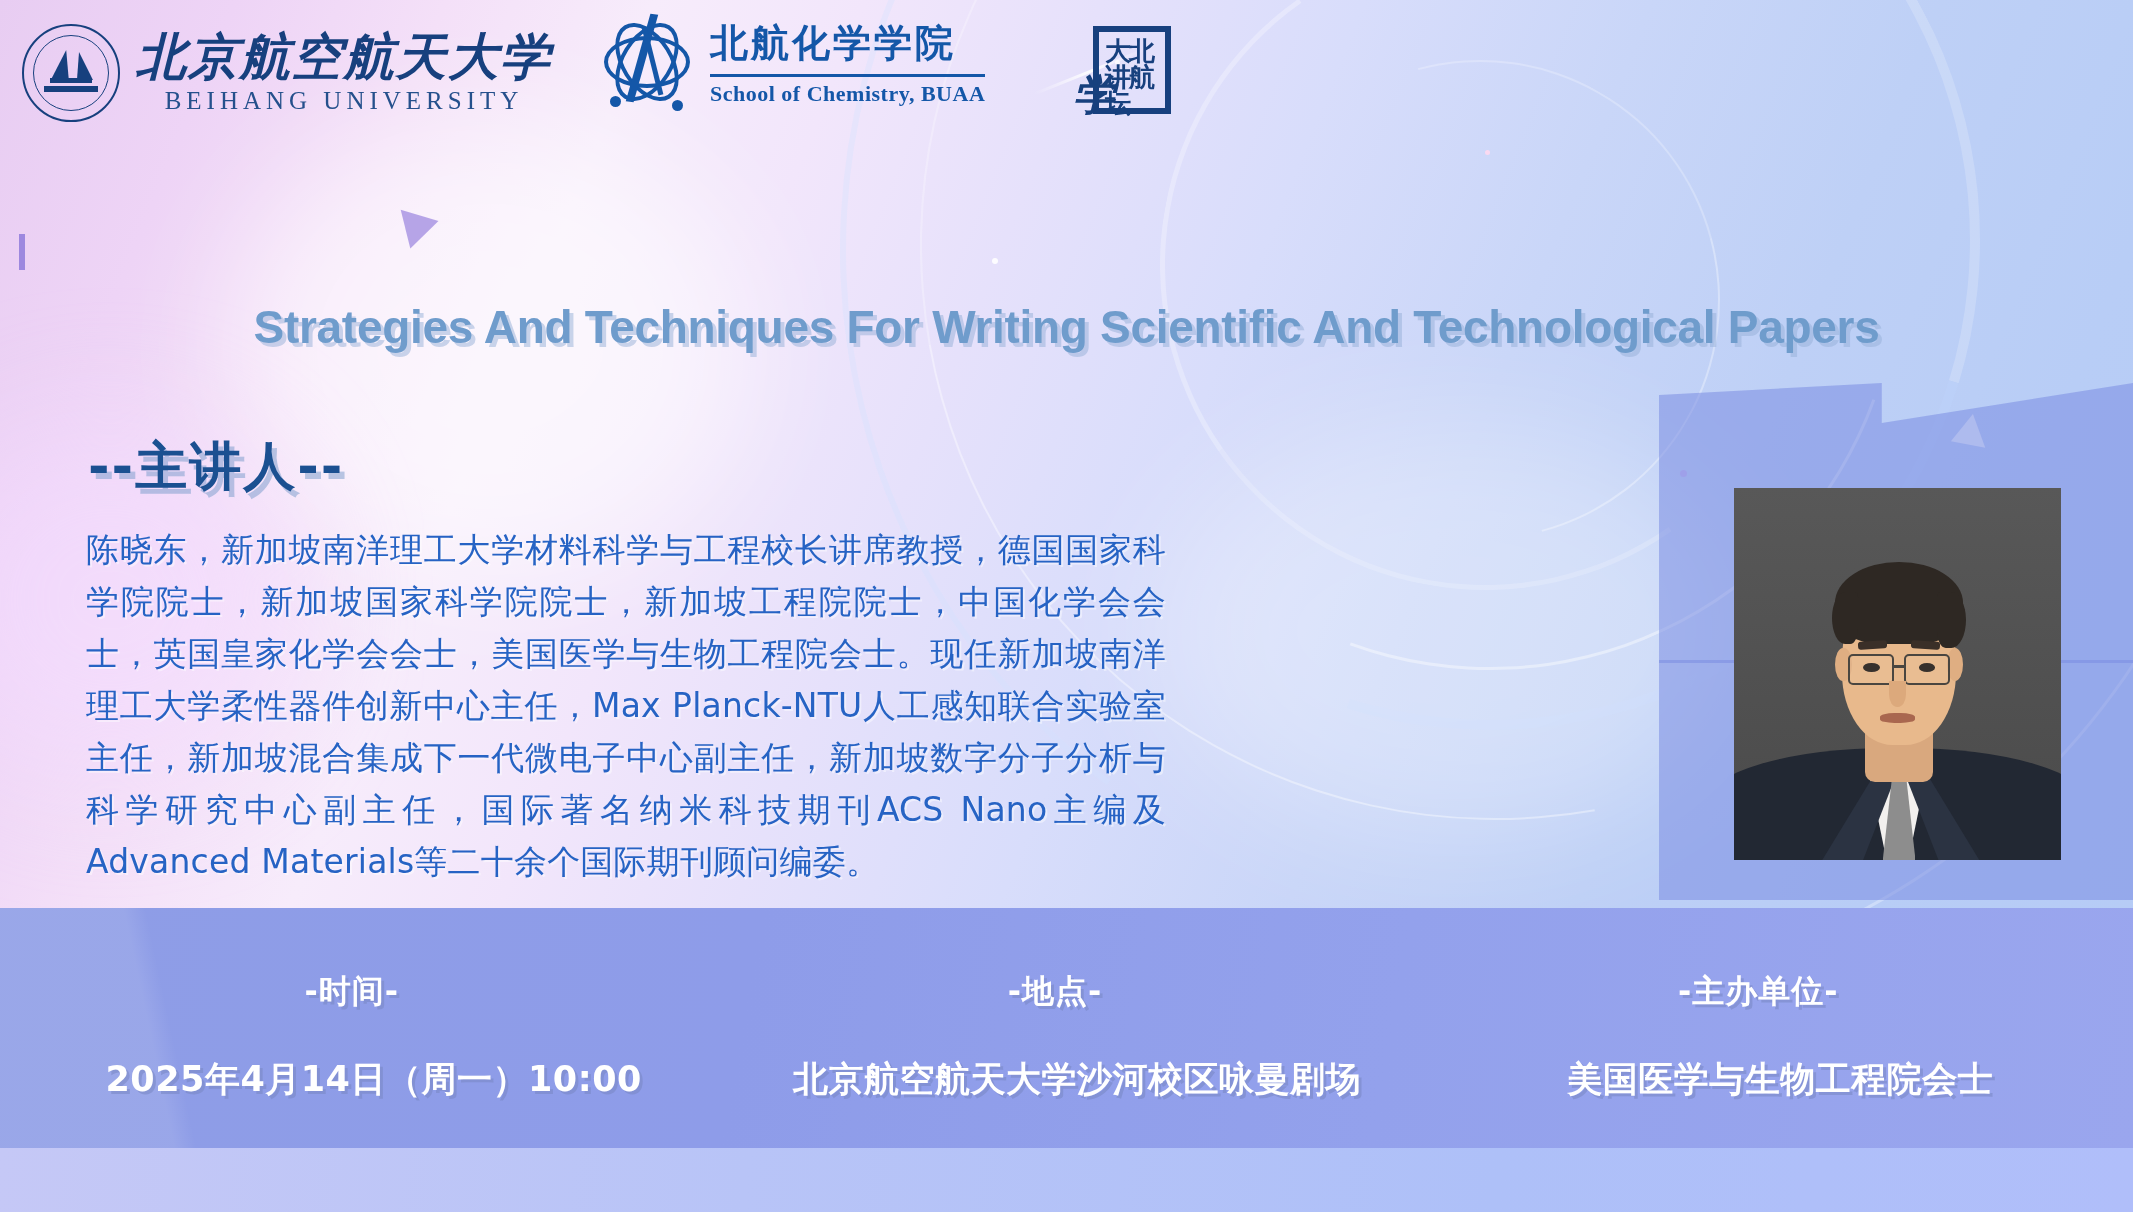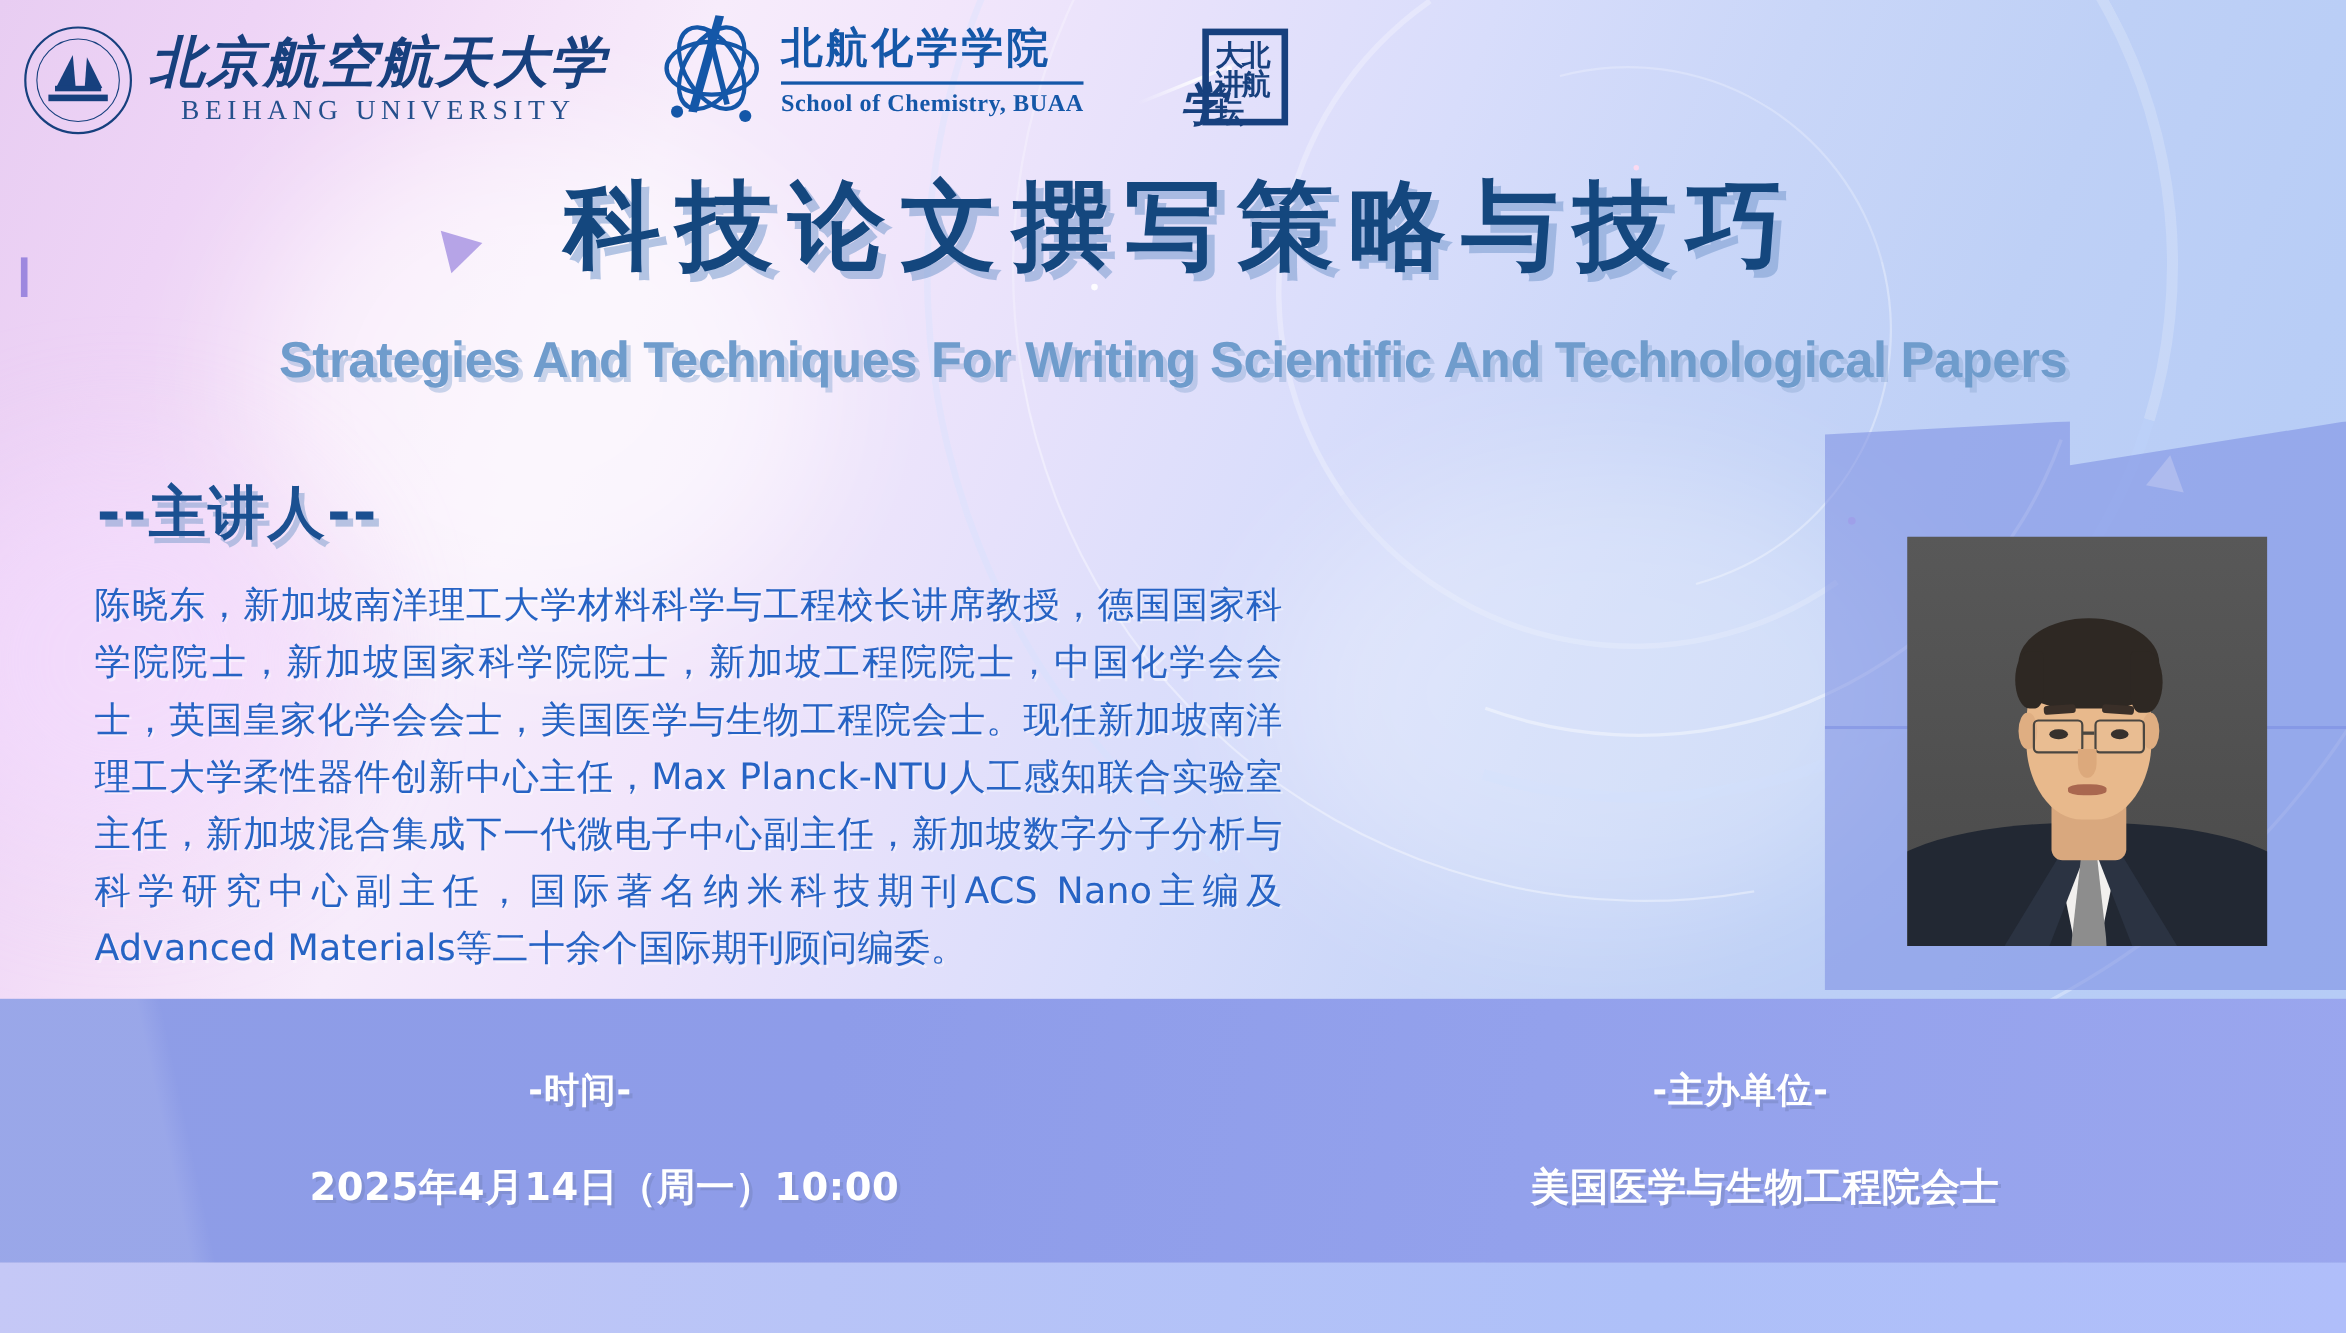--- a/index.html
+++ b/index.html
@@ -352,7 +352,6 @@
 
   </div>
 
-  <div class="title-cn">科技论文撰写策略与技巧</div>
   <div class="title-en">Strategies And Techniques For Writing Scientific And Technological Papers</div>
 
   <div class="speaker-heading">--主讲人--</div>

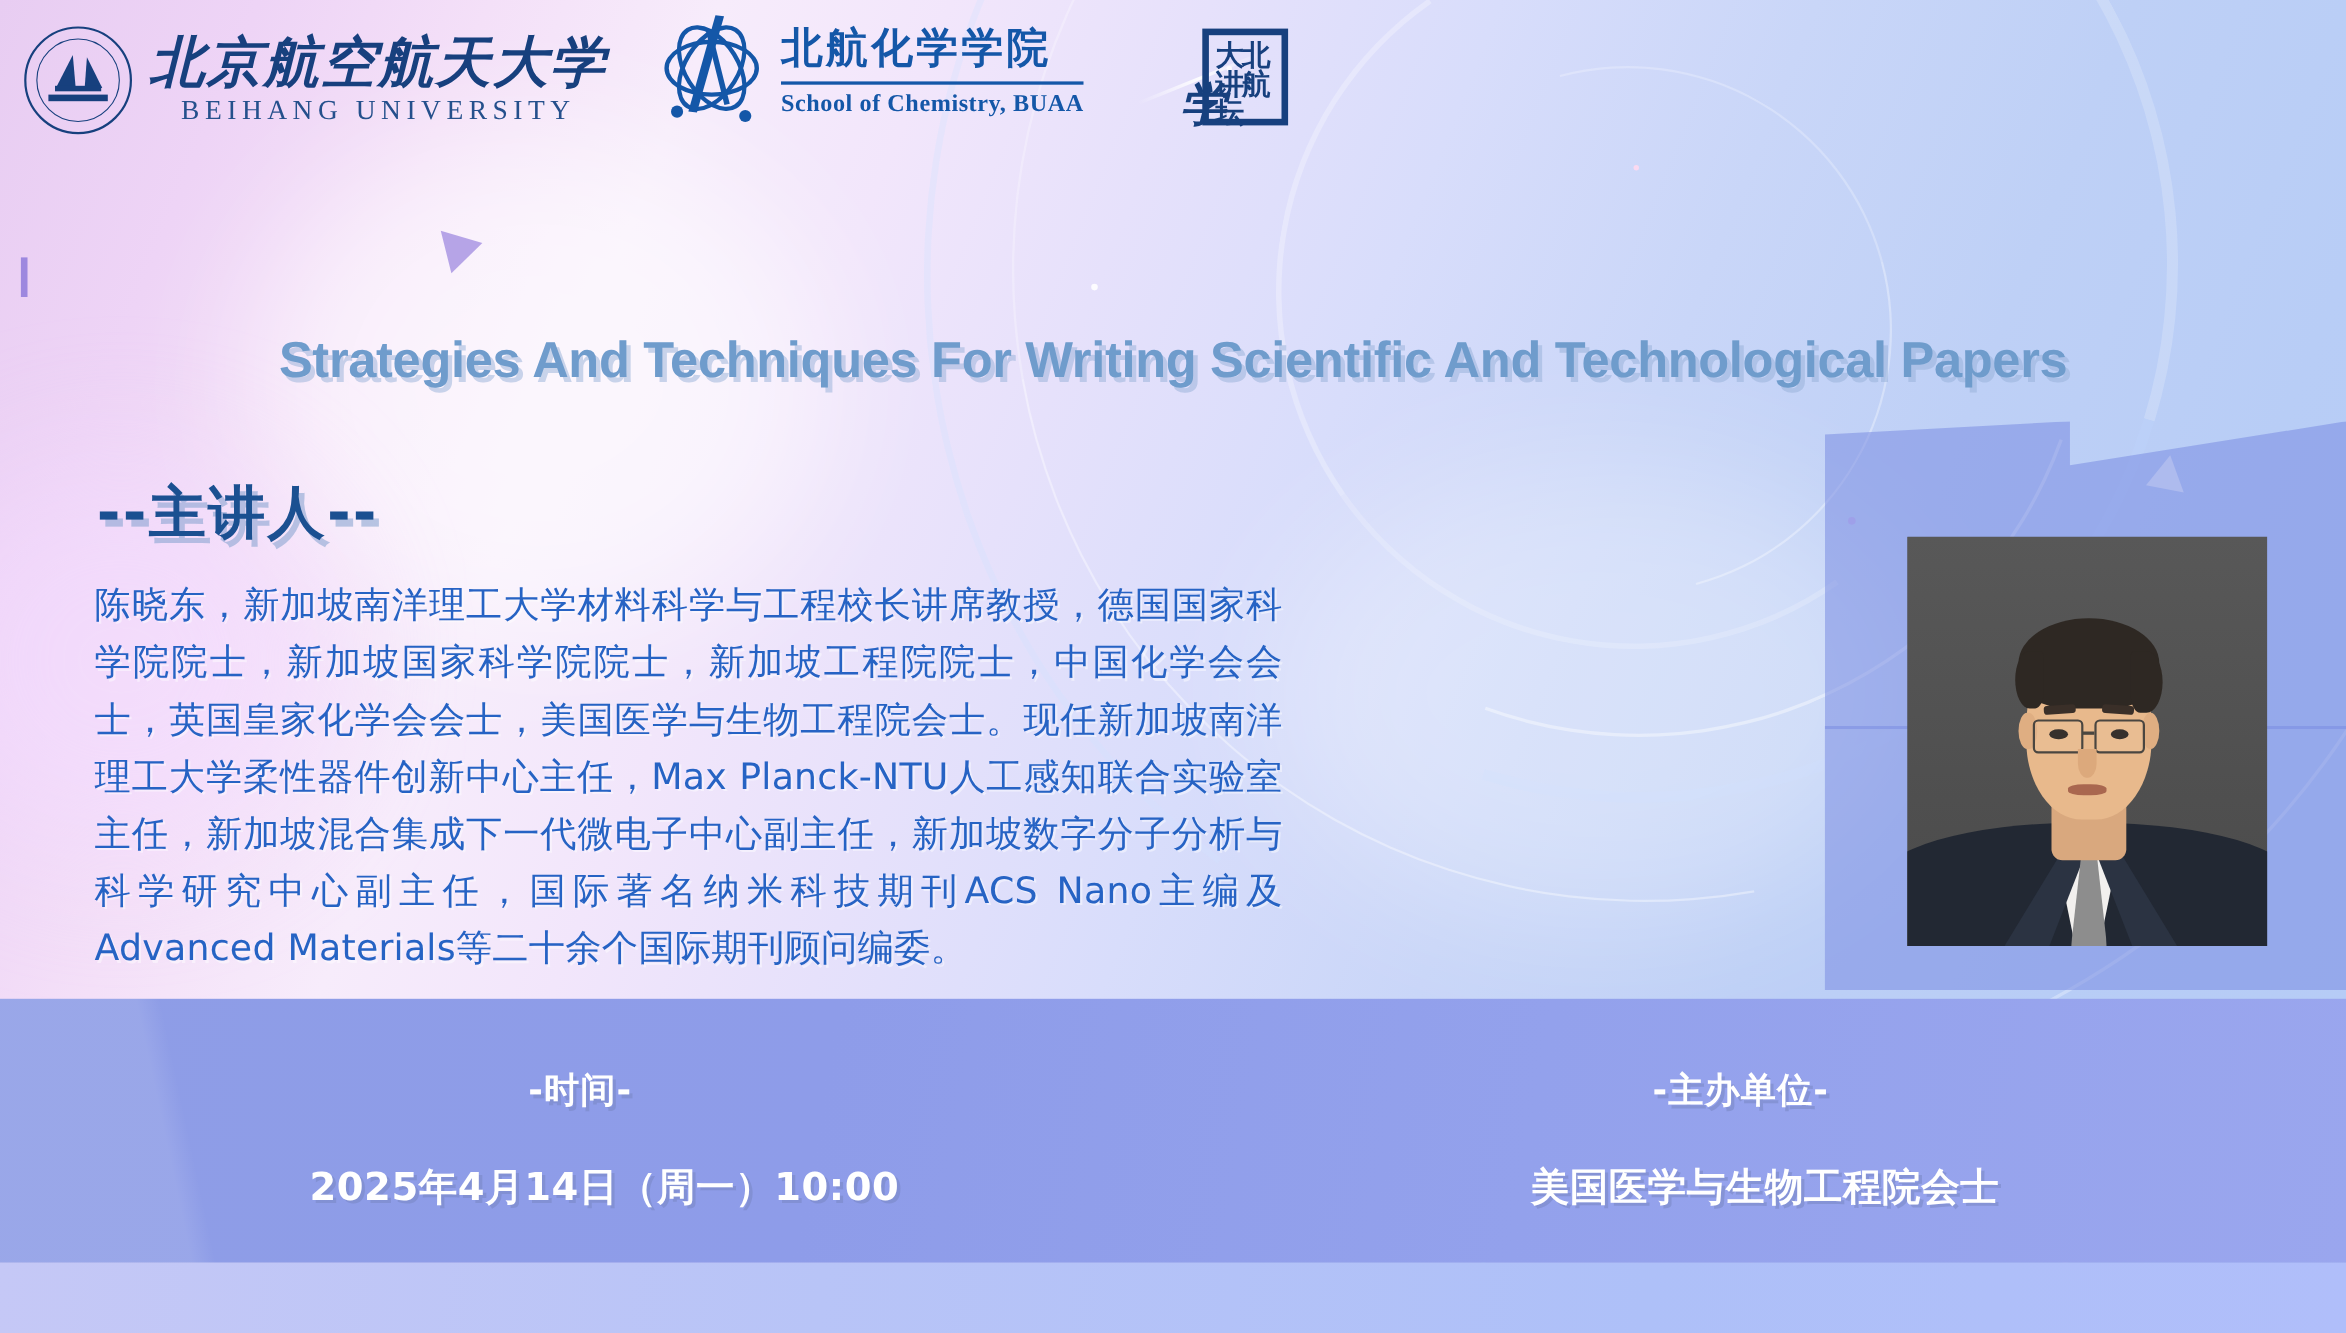--- a/index.html
+++ b/index.html
@@ -393,6 +393,10 @@
       <div class="info-value">2025年4月14日（周一）10:00</div>
     </div>
     <div class="info-col">
+      <div class="info-label">-地点-</div>
+      <div class="info-value">北京航空航天大学沙河校区咏曼剧场</div>
+    </div>
+    <div class="info-col">
       <div class="info-label">-主办单位-</div>
       <div class="info-value">美国医学与生物工程院会士</div>
     </div>

